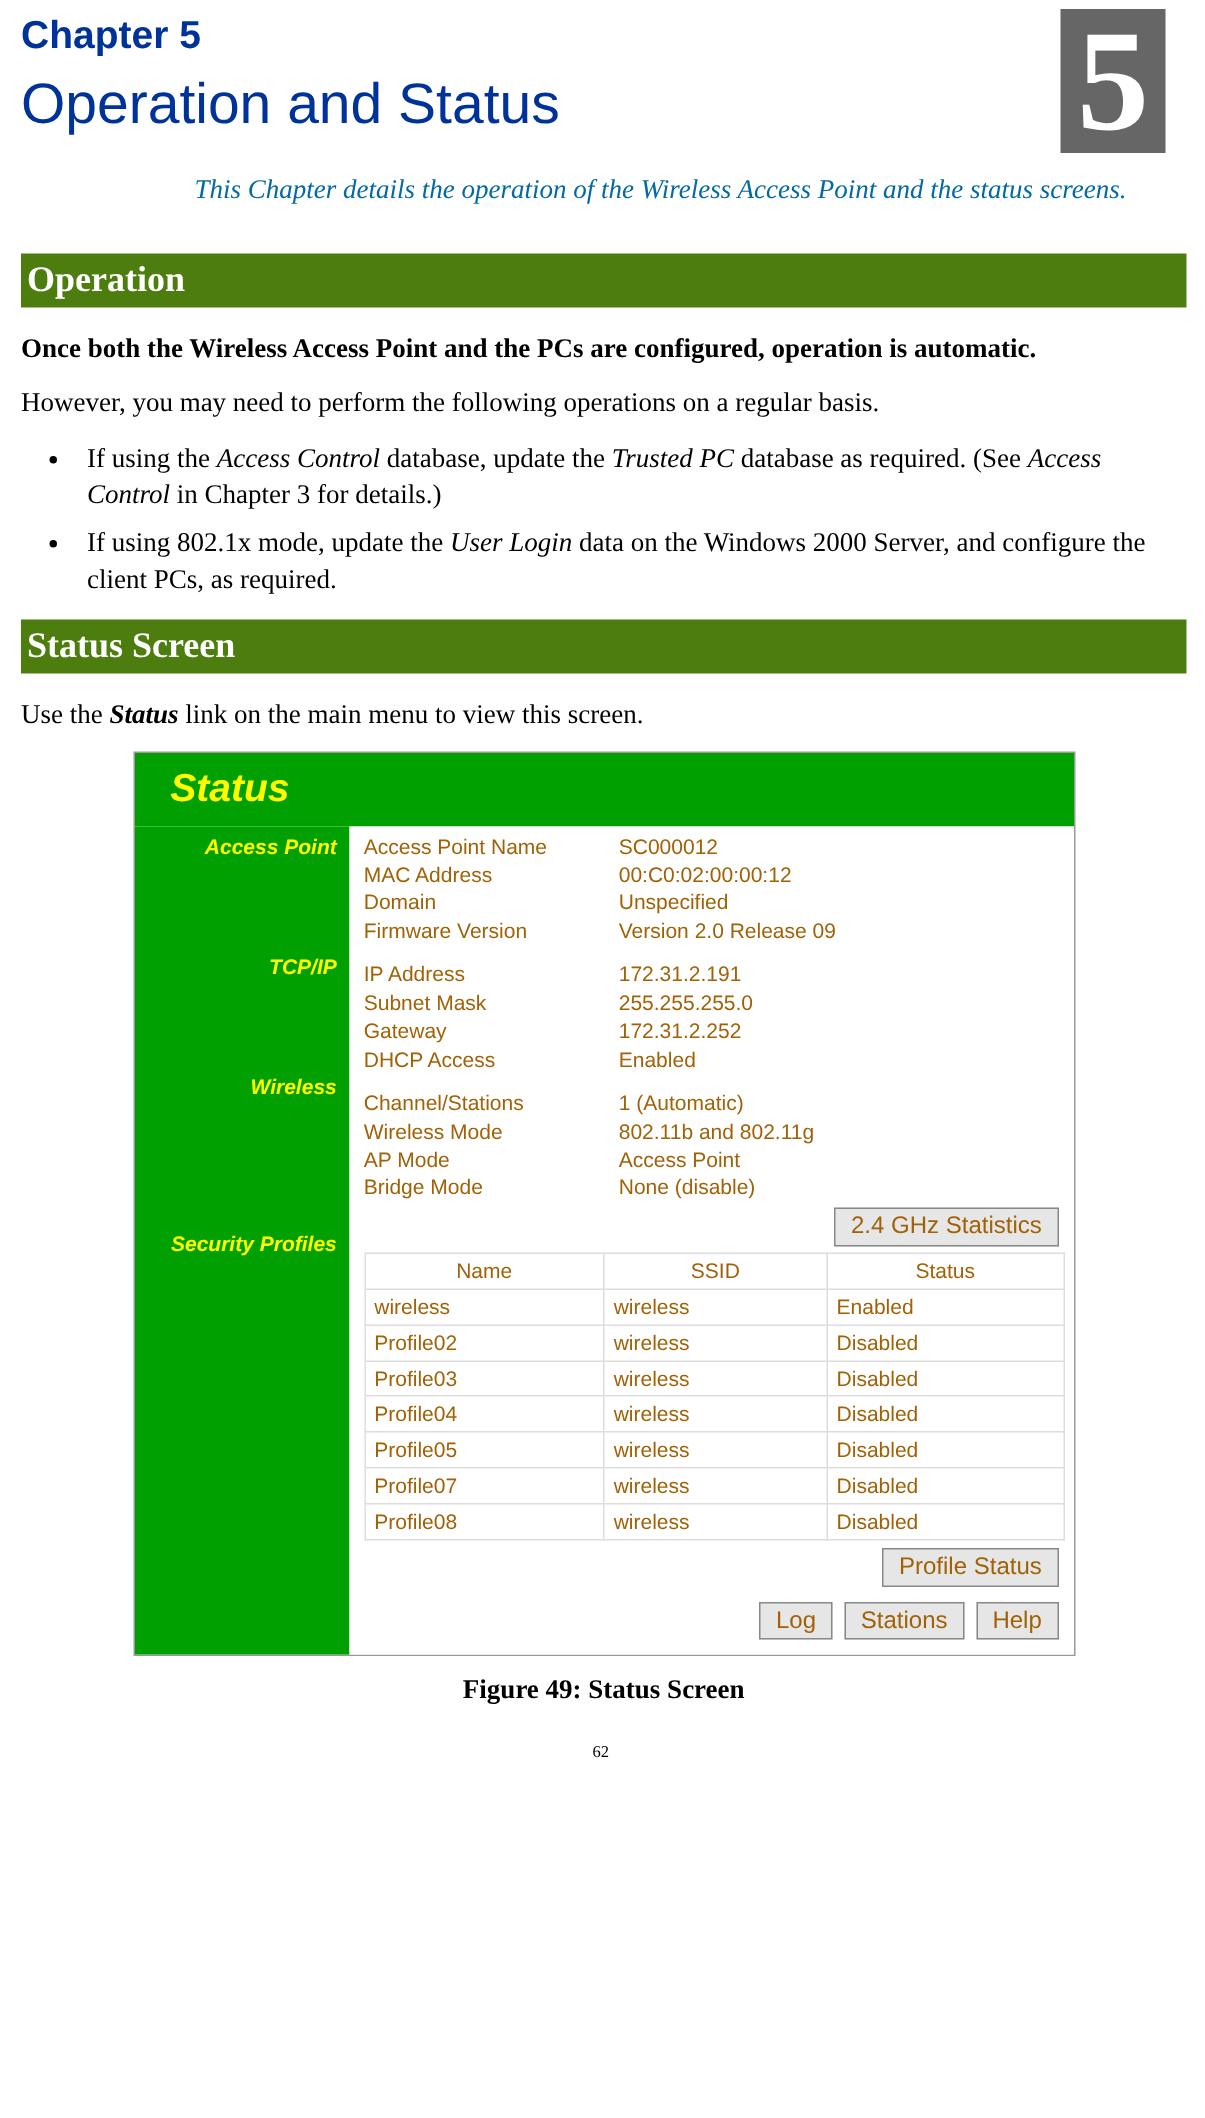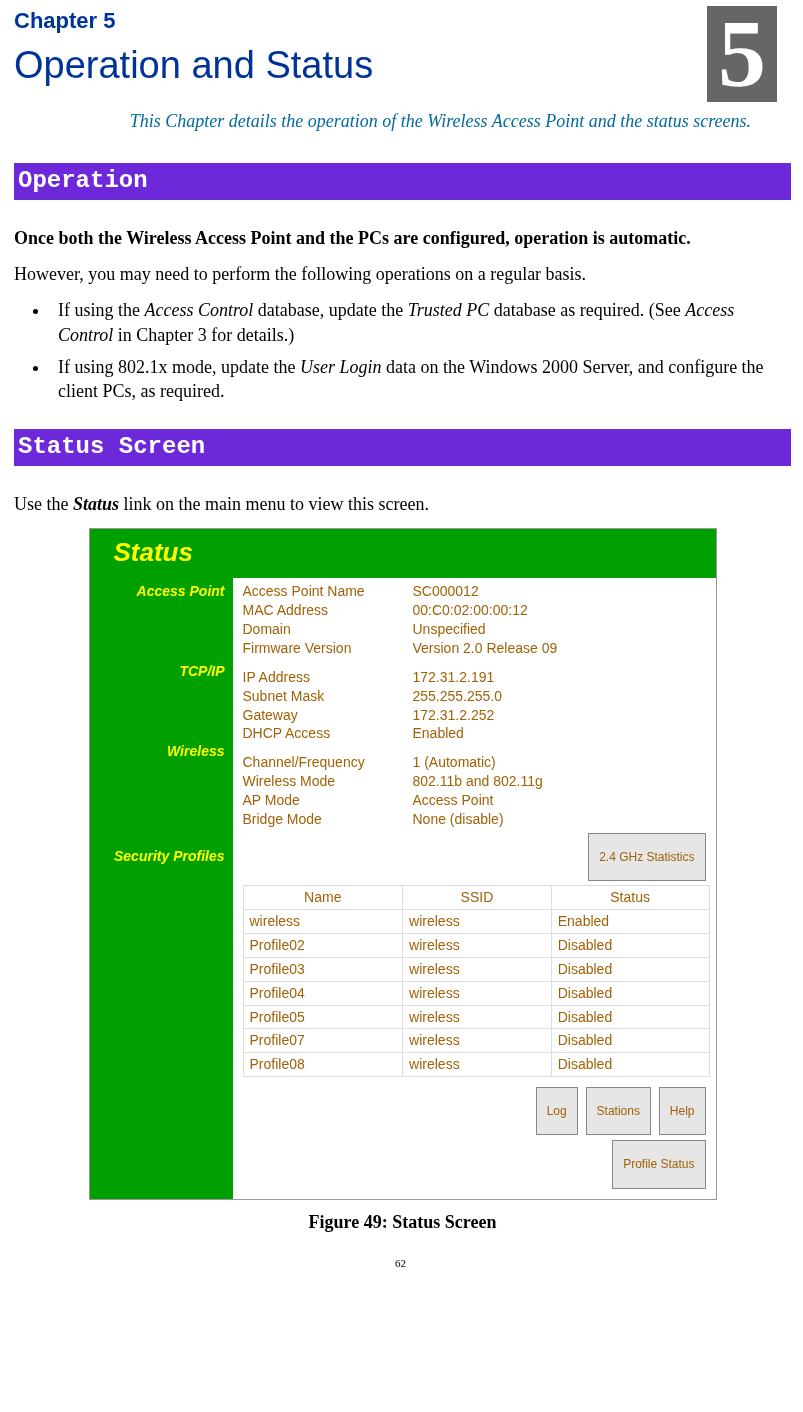--- a/index.html
+++ b/index.html
@@ -15,7 +15,7 @@
     .chapter-label {
       color:#003399;
       font-family:Verdana, sans-serif;
-      font-size:22px;
+      font-size:26px;
       font-weight:bold;
       margin-bottom:4px;
     }

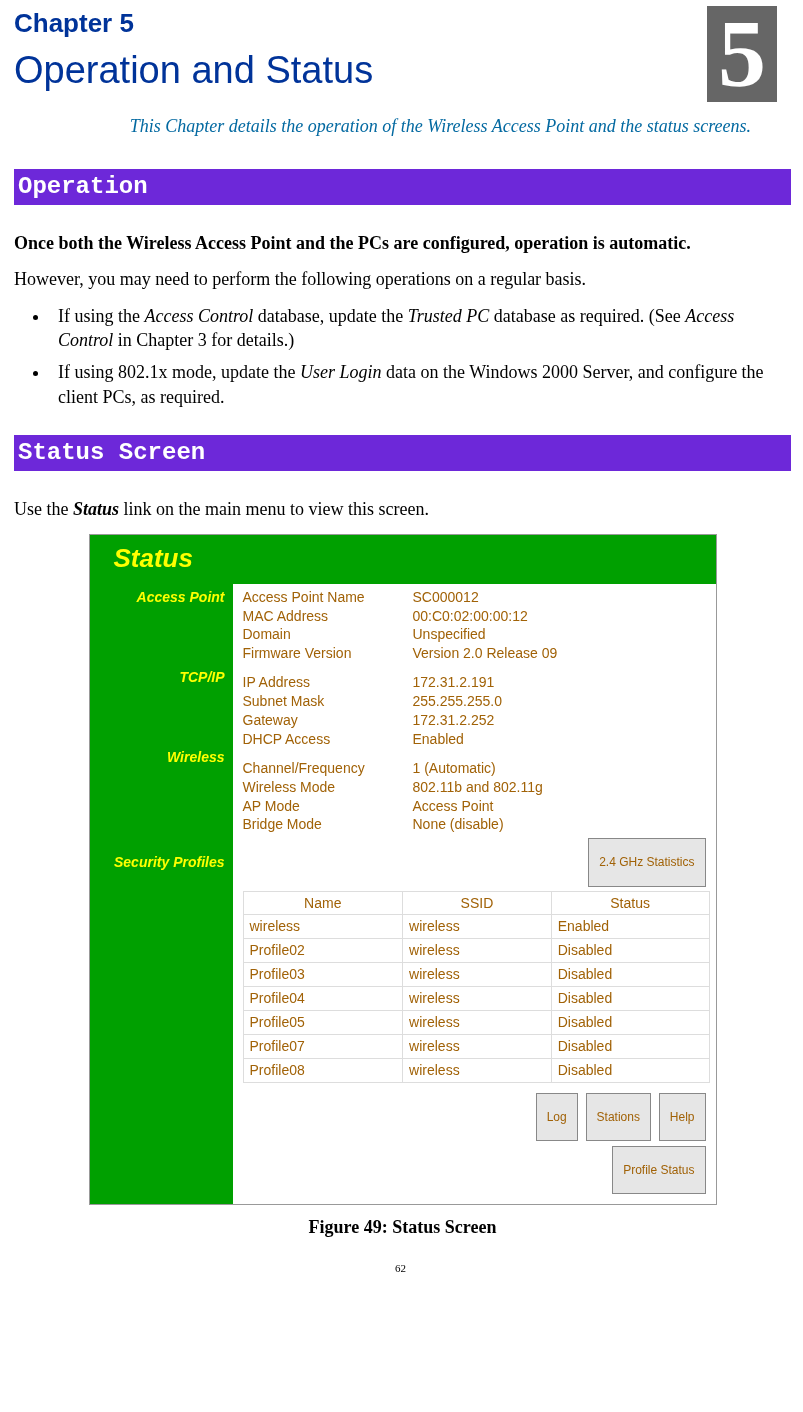--- a/index.html
+++ b/index.html
@@ -47,13 +47,13 @@
       text-align:right;
     }
     .section-bar {
-      background:#6d28d9;
+      background:#4d7c0f;
       color:#fff;
-      font-family:Liberation Mono, monospace;
+      font-family:Liberation Serif, serif;
       font-size:24px;
       font-weight:bold;
       padding:2px 4px;
-      margin:26px 0;
+      margin:15px 0;
     }
     .body-text { margin:12px 0; }
     .bold { font-weight:bold; }

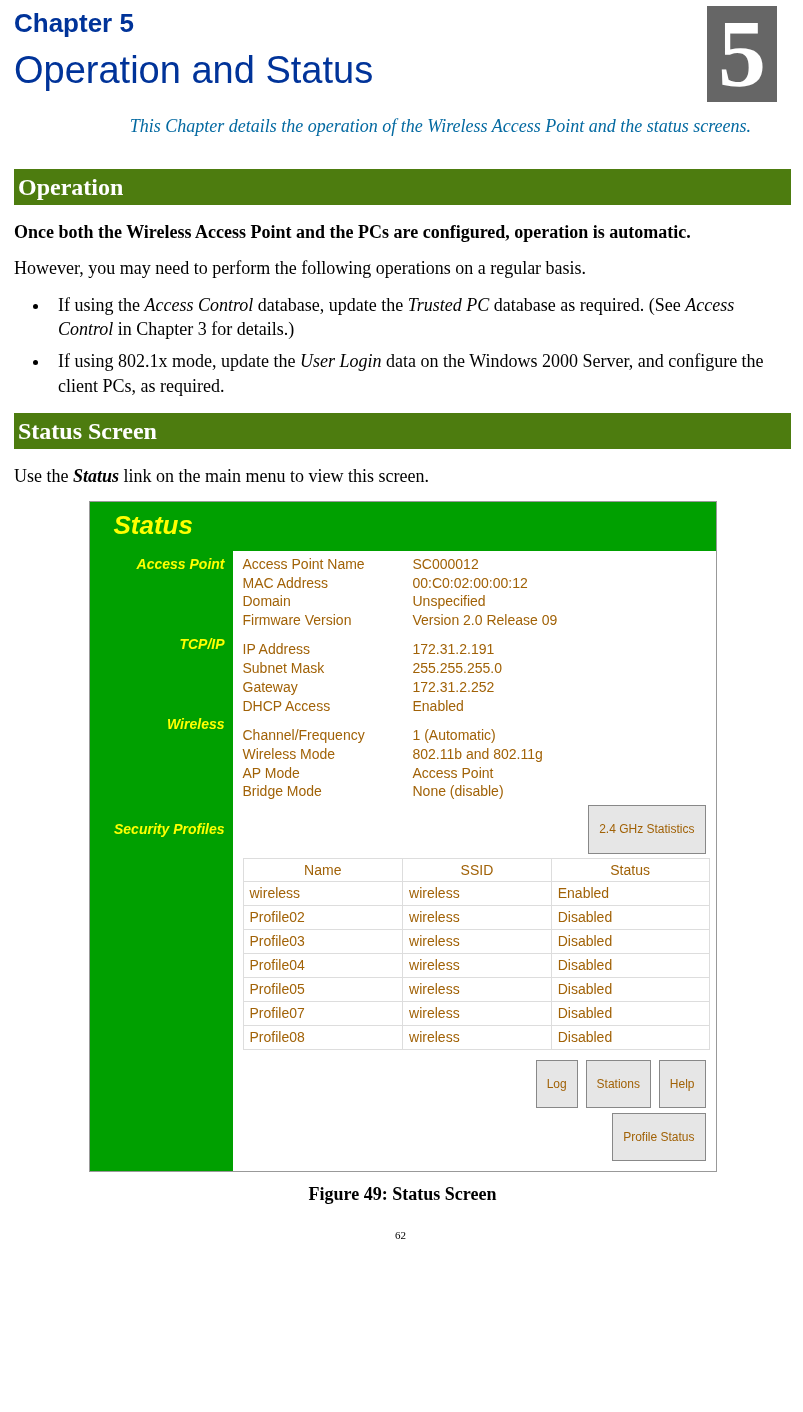--- a/index.html
+++ b/index.html
@@ -221,7 +221,7 @@
 
       <div class="kv-block" style="margin-top:10px;">
         <div class="kv-row">
-            <div class="kv-key">Channel/Frequency</div>
+            <div class="kv-key">Channel/Stations</div>
             <div class="kv-val">1 (Automatic)</div>
           </div>
         <div class="kv-row">

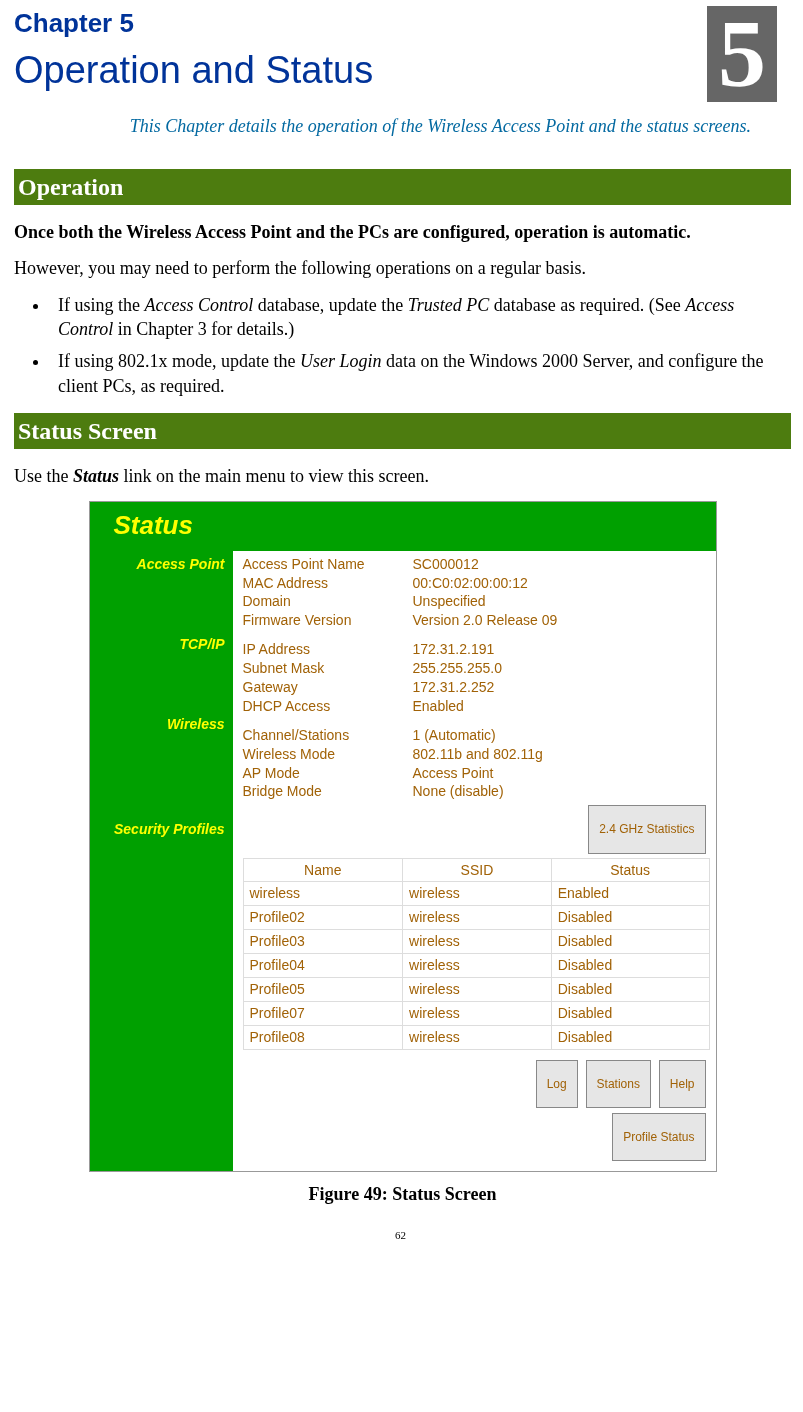--- a/index.html
+++ b/index.html
@@ -107,10 +107,10 @@
     .btn {
       display:inline-block;
       font-family:Tahoma, sans-serif;
-      font-size:12px;
+      font-size:16px;
       background:#e6e6e6;
       border:1px solid #888;
-      padding:15px 10px;
+      padding:1px 10px;
       margin-left:4px;
     }
     .btn-row { text-align:right; margin:3px 4px 0 0; }

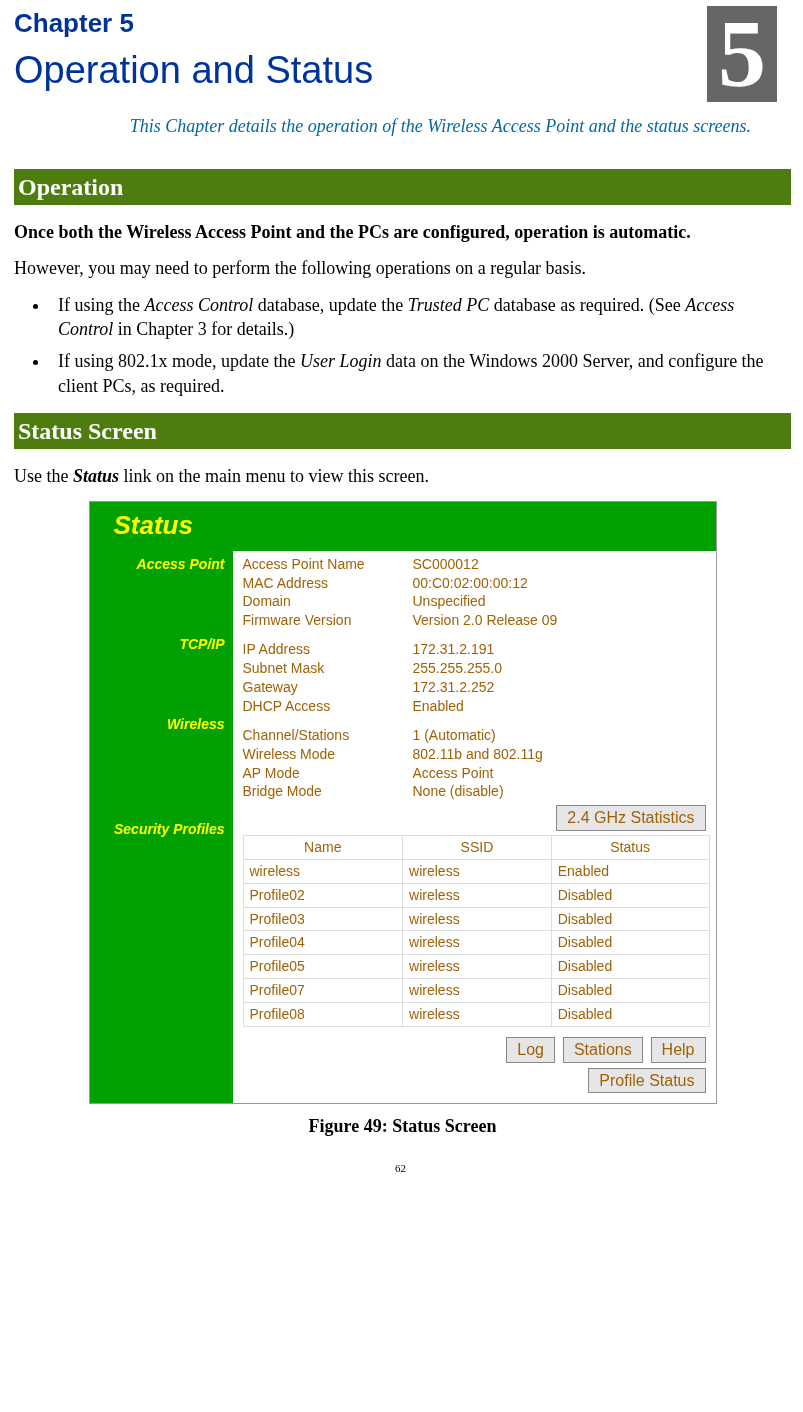--- a/index.html
+++ b/index.html
@@ -284,12 +284,12 @@
       </tbody>
         </table>
 
+      <div class="btn-row" style="margin-top:5px;"><span class="btn">Profile Status</span></div>
       <div class="btn-row" style="margin-top:10px;">
         <span class="btn">Log</span>
         <span class="btn">Stations</span>
         <span class="btn">Help</span>
       </div>
-      <div class="btn-row" style="margin-top:5px;"><span class="btn">Profile Status</span></div>
 
     </div>
   </div>

